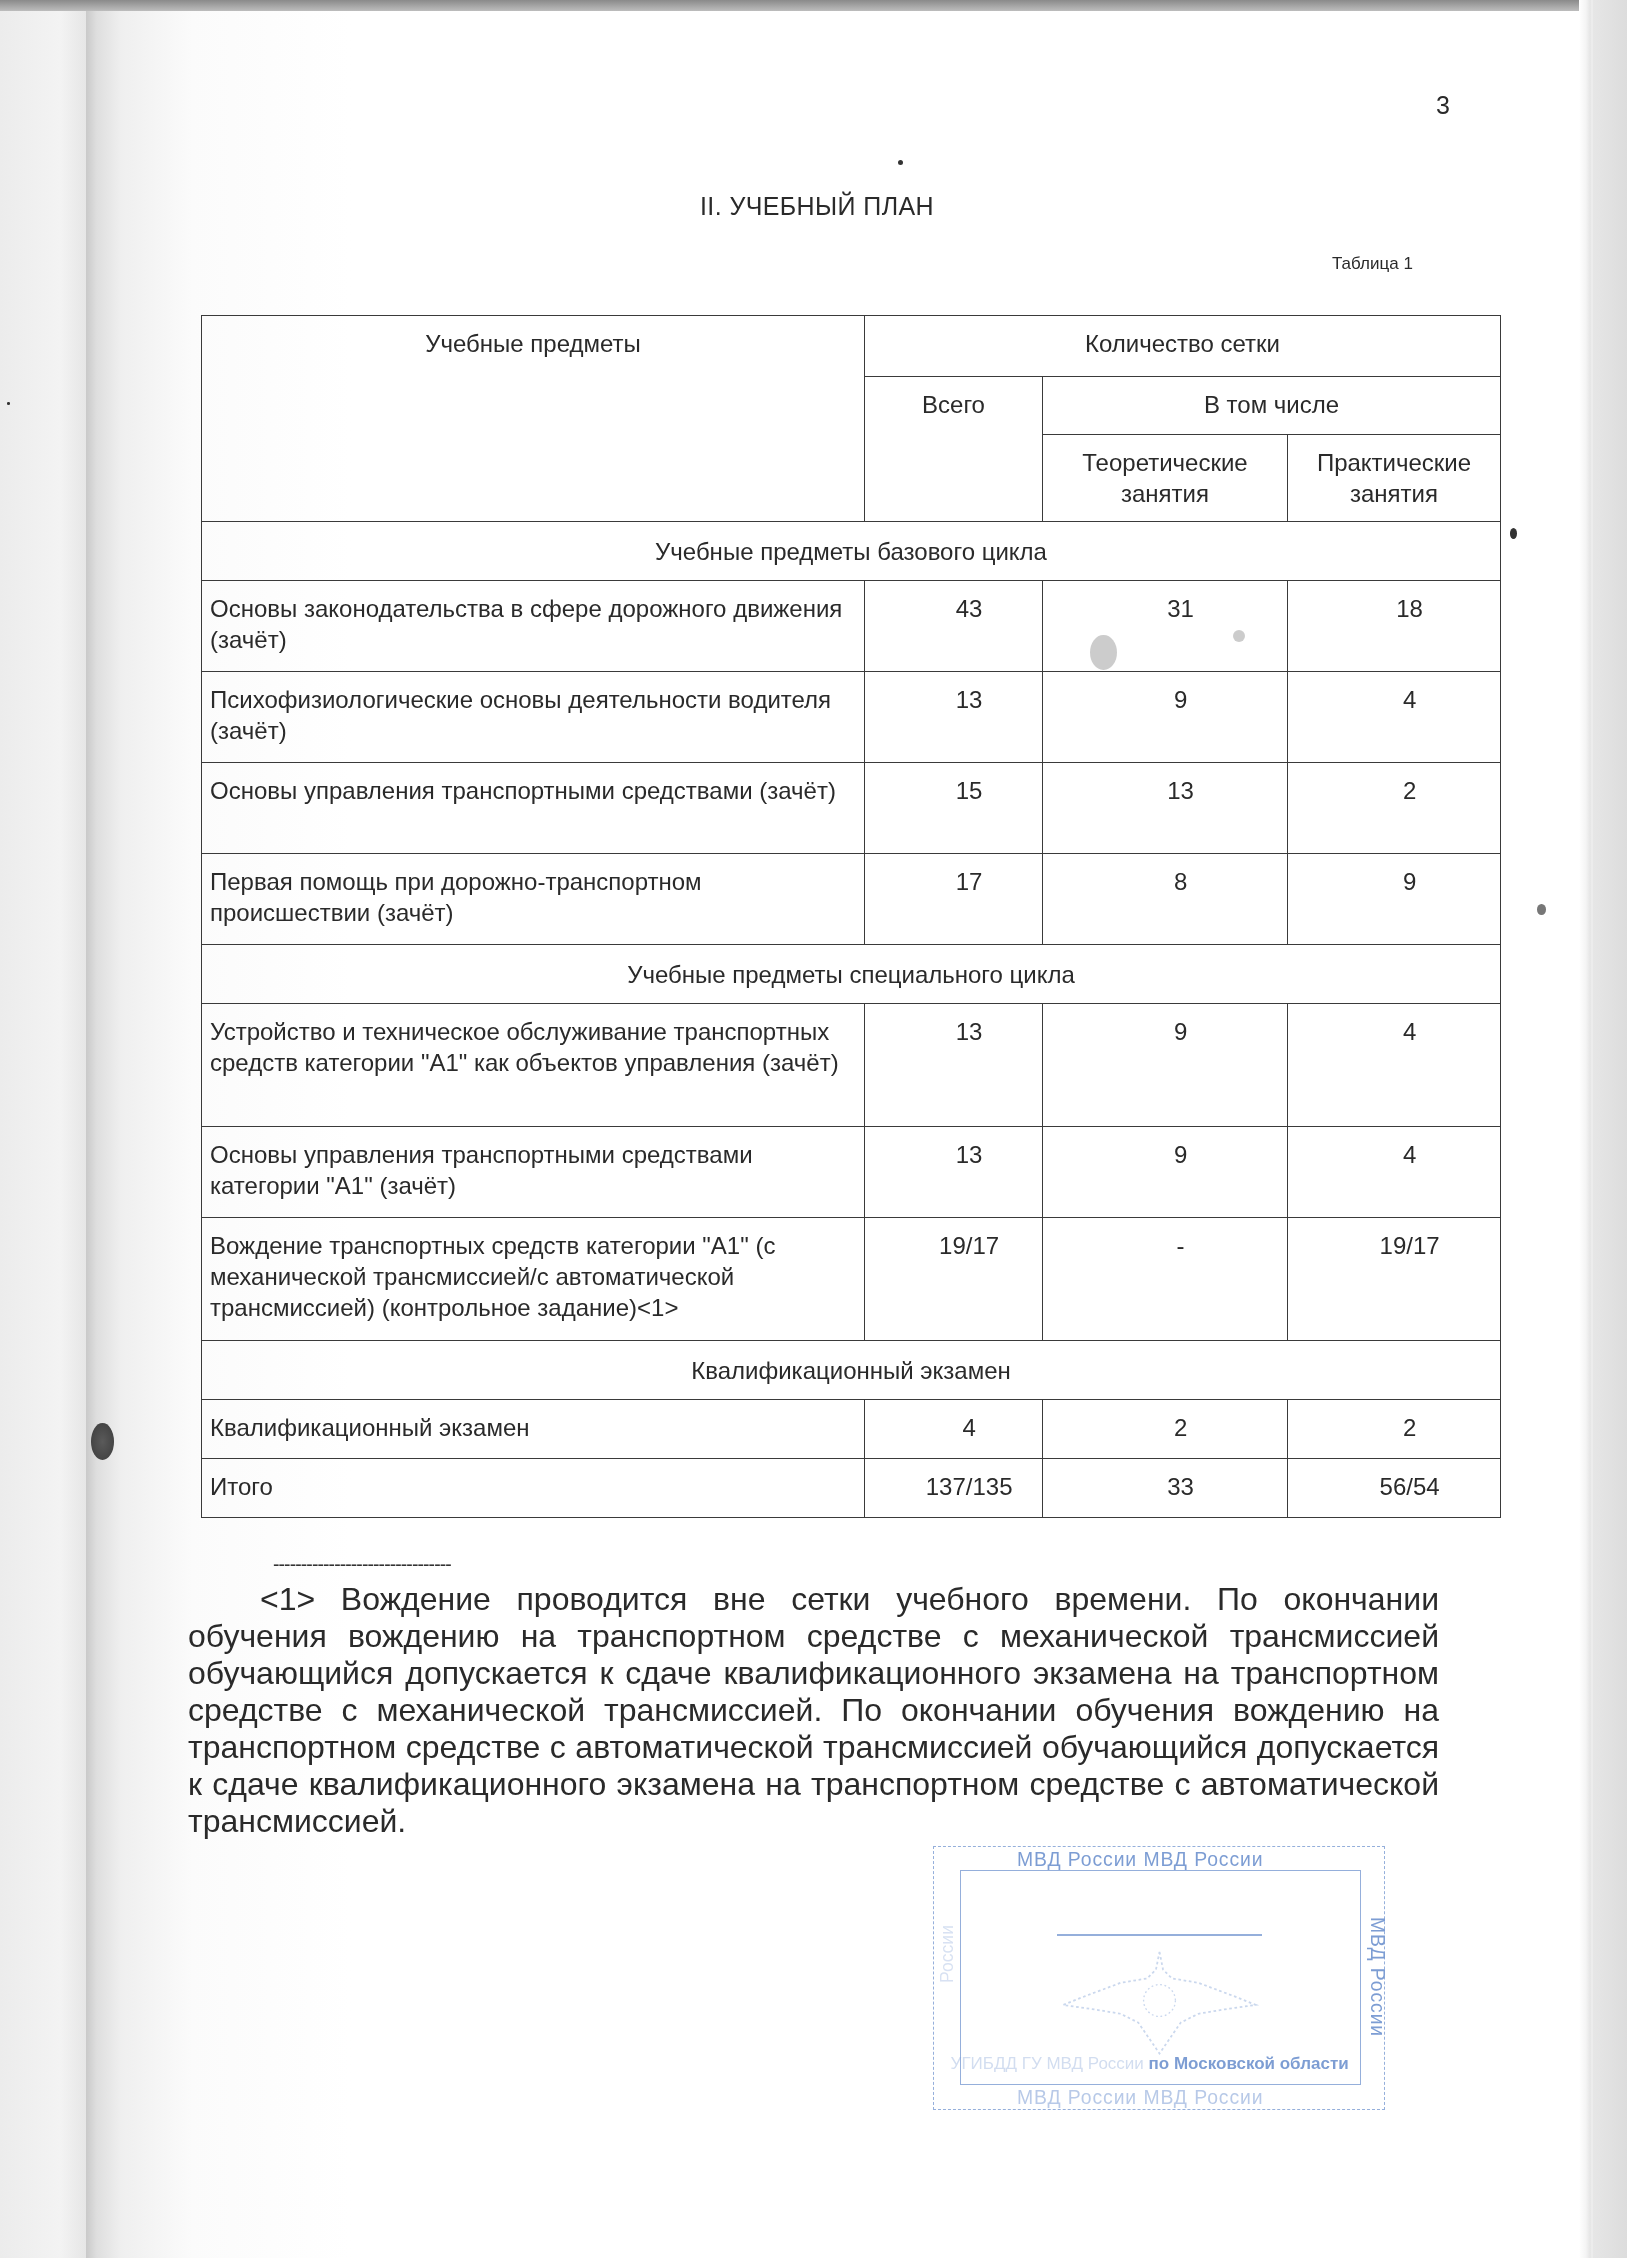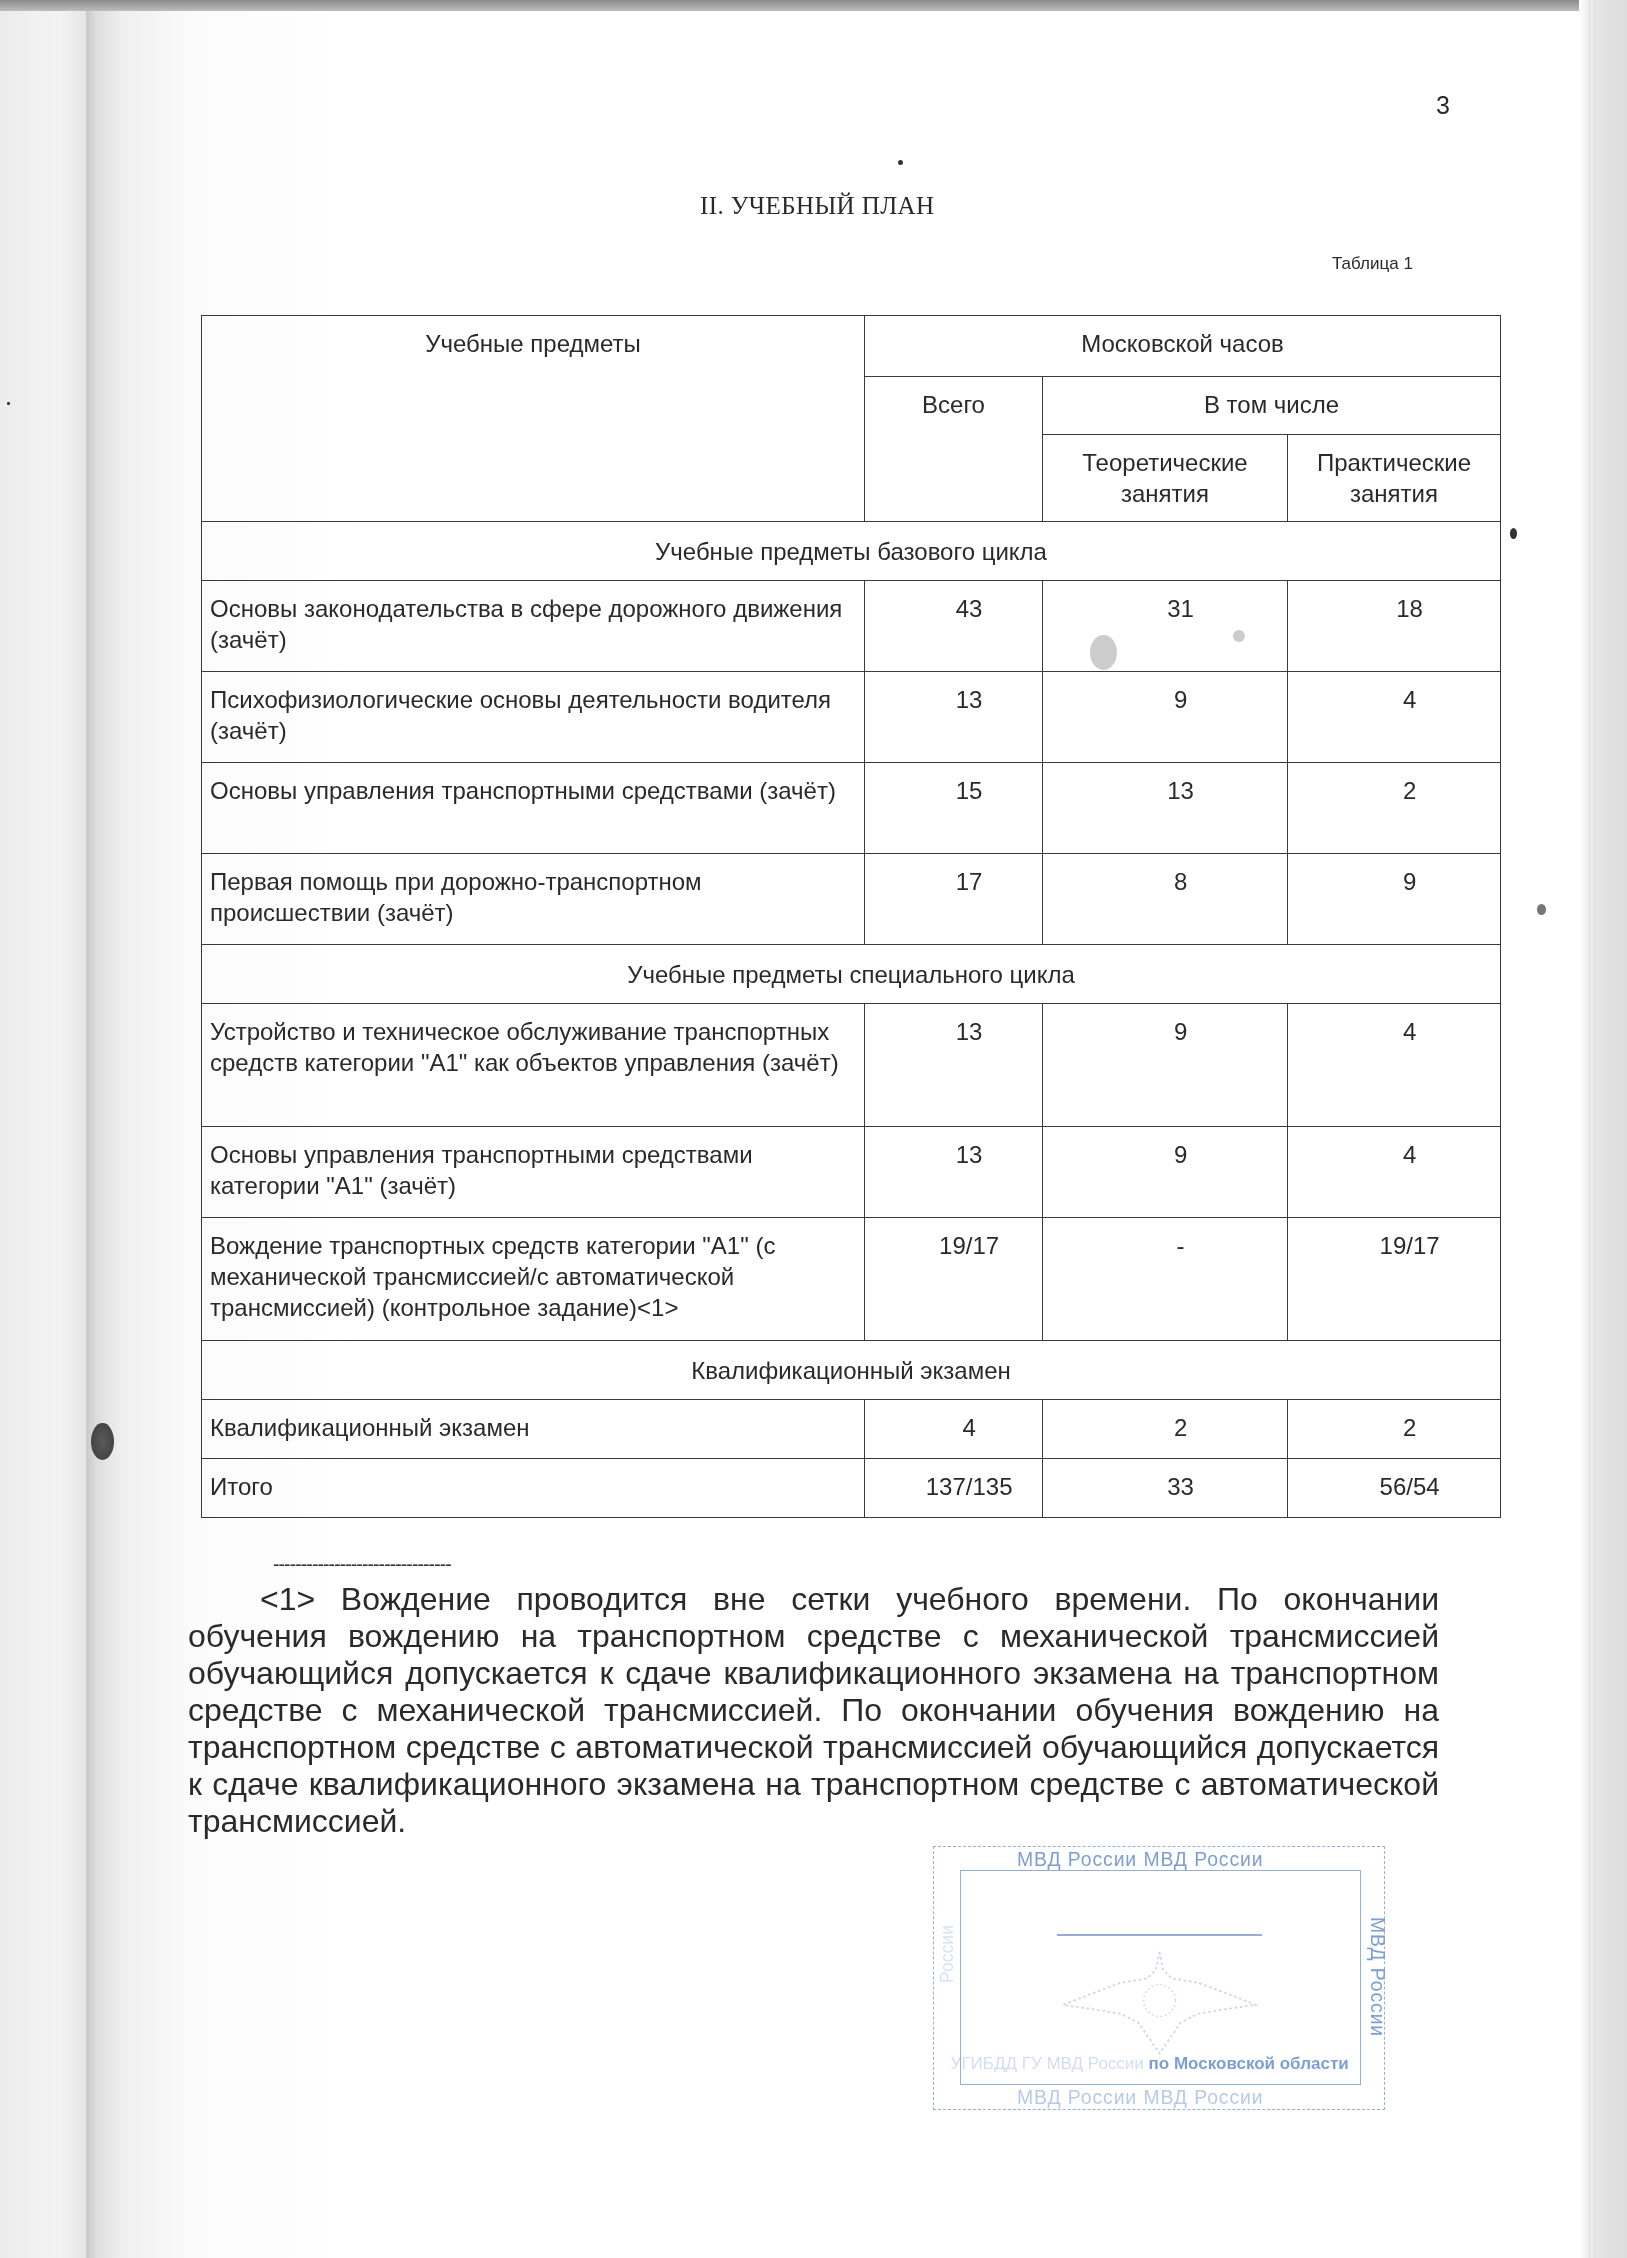--- a/index.html
+++ b/index.html
@@ -21,7 +21,7 @@
 
   .page-number { position: absolute; left: 1436px; top: 91px; font-size: 25px; }
   .dot { position: absolute; width: 5.3px; height: 5.3px; border-radius: 50%; background: #333; }
-  .section-title { position: absolute; left: 700px; top: 192px; font-size: 25px; letter-spacing: 0.4px; font-family: Liberation Serif, serif; }
+  .section-title { position: absolute; left: 700px; top: 192px; font-size: 25px; letter-spacing: 0.4px; }
   .table-caption { position: absolute; left: 1332px; top: 254px; font-size: 17px; }
 
   table.plan {

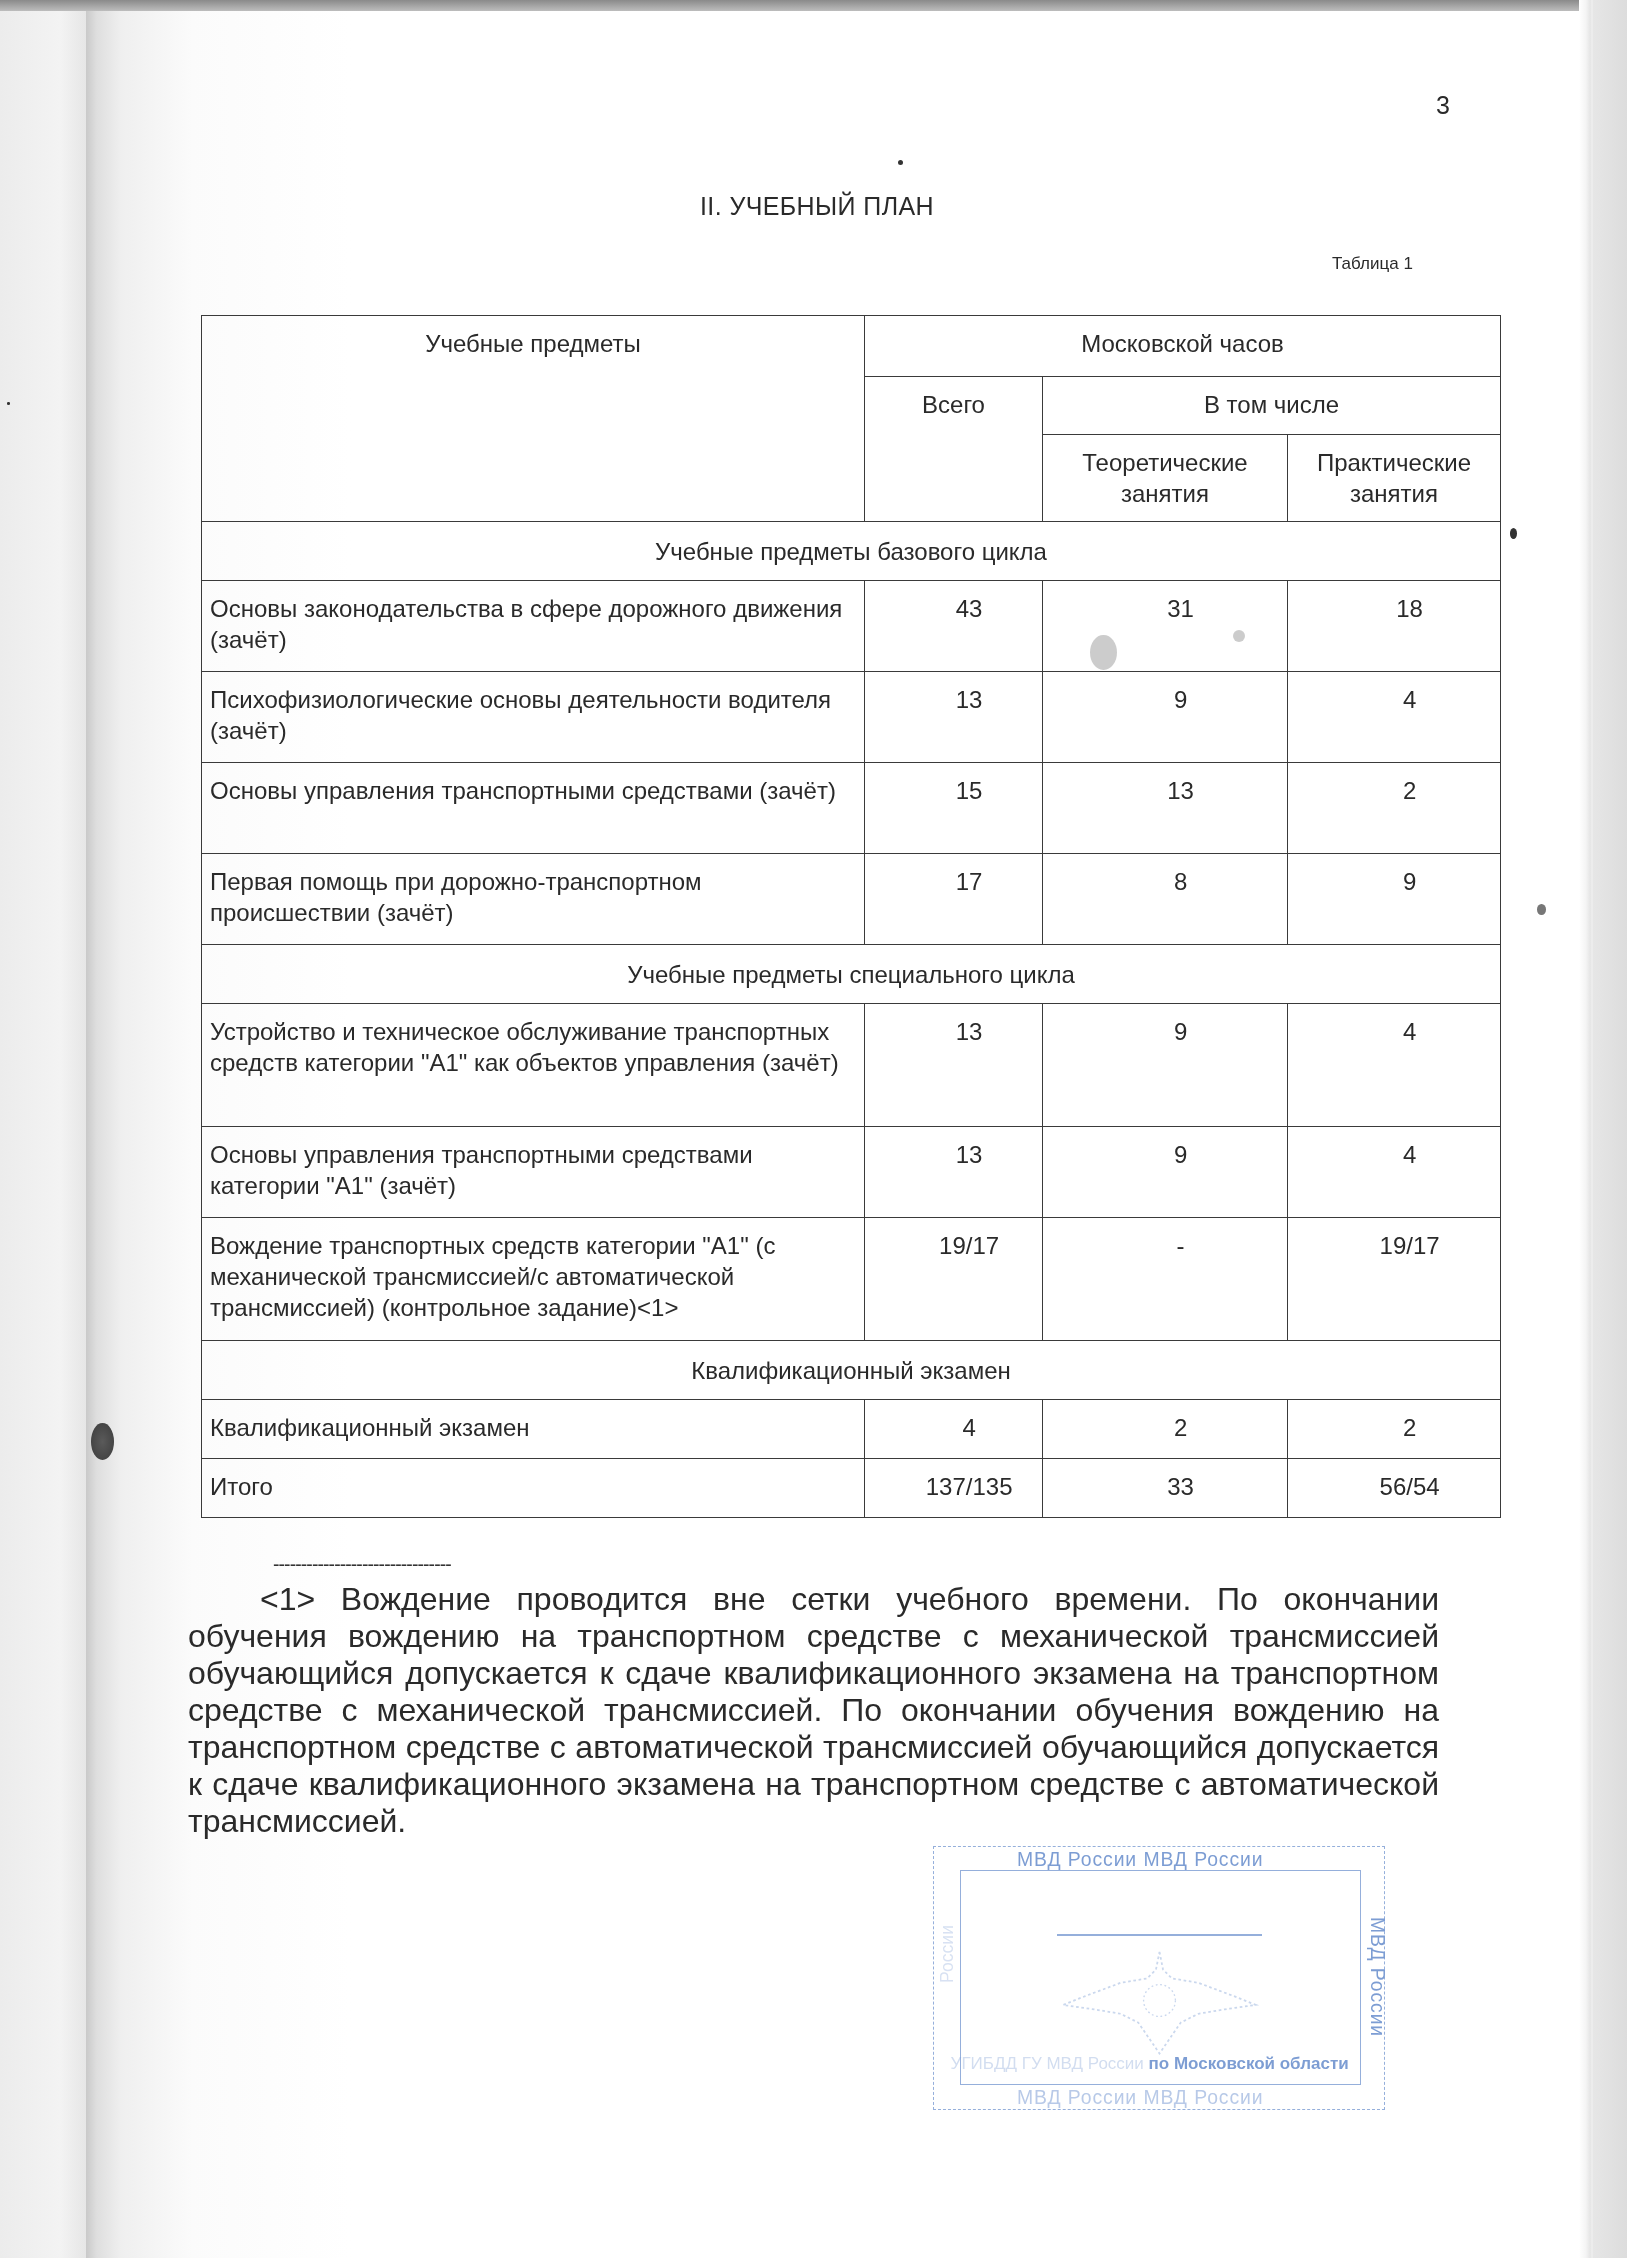--- a/index.html
+++ b/index.html
@@ -97,7 +97,7 @@
   <tbody>
       <tr class="h-r1">
     <th rowspan="3">Учебные предметы</th>
-    <th colspan="3">Московской часов</th>
+    <th colspan="3">Количество сетки</th>
   </tr>
   <tr class="h-r2">
     <th rowspan="2">Всего</th>

